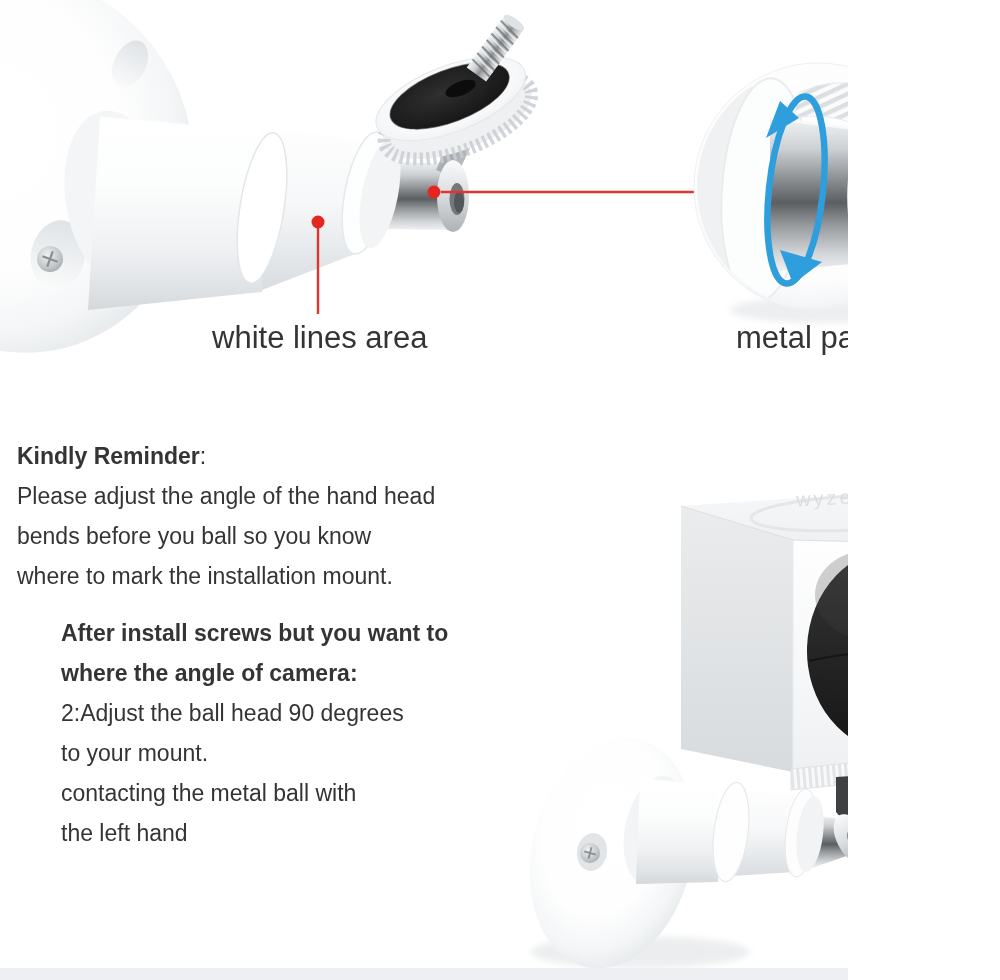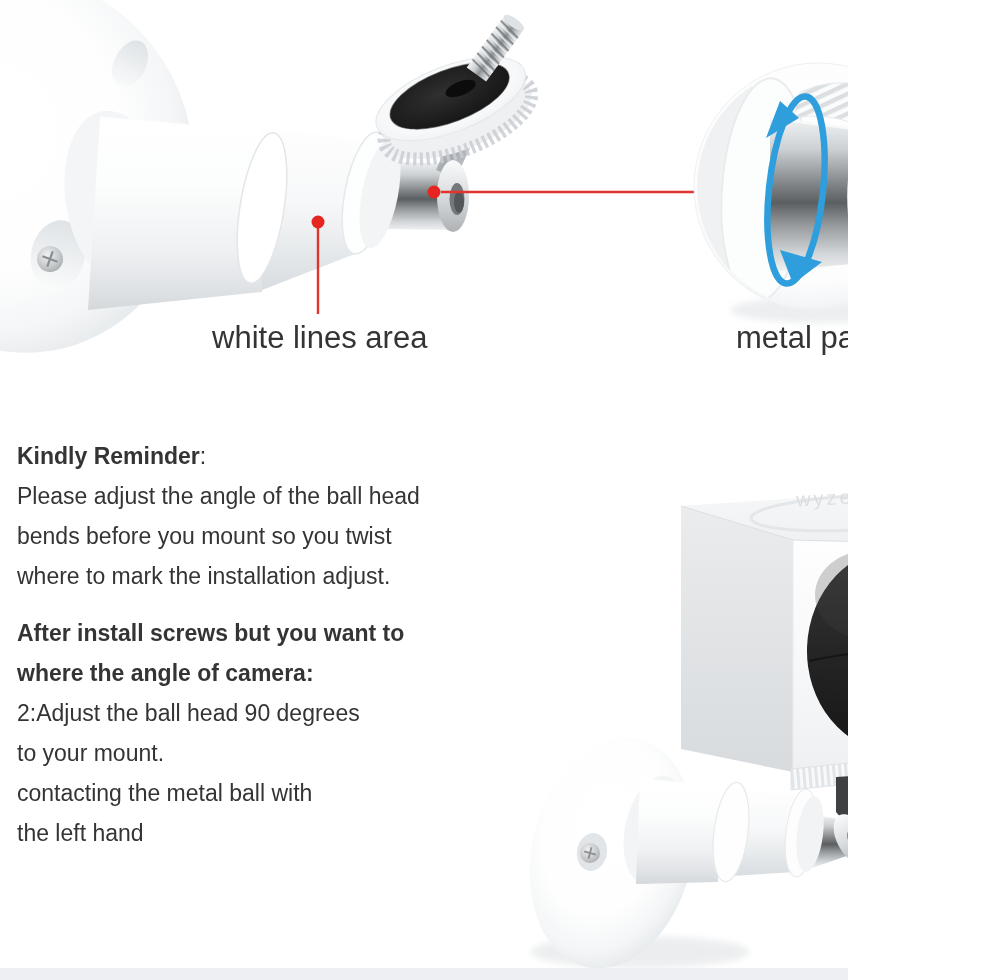--- a/index.html
+++ b/index.html
@@ -271,7 +271,7 @@
 <div id="reminder" class="textblock">
   <div><span class="b">Kindly Reminder</span><span>:</span></div>
   <div>
-        <div>Please adjust the angle of the ball head</div>
+        <div>Please adjust the angle of the hand head</div>
         <div>bends before you mount so you twist</div>
         <div>where to mark the installation adjust.</div>
       </div>

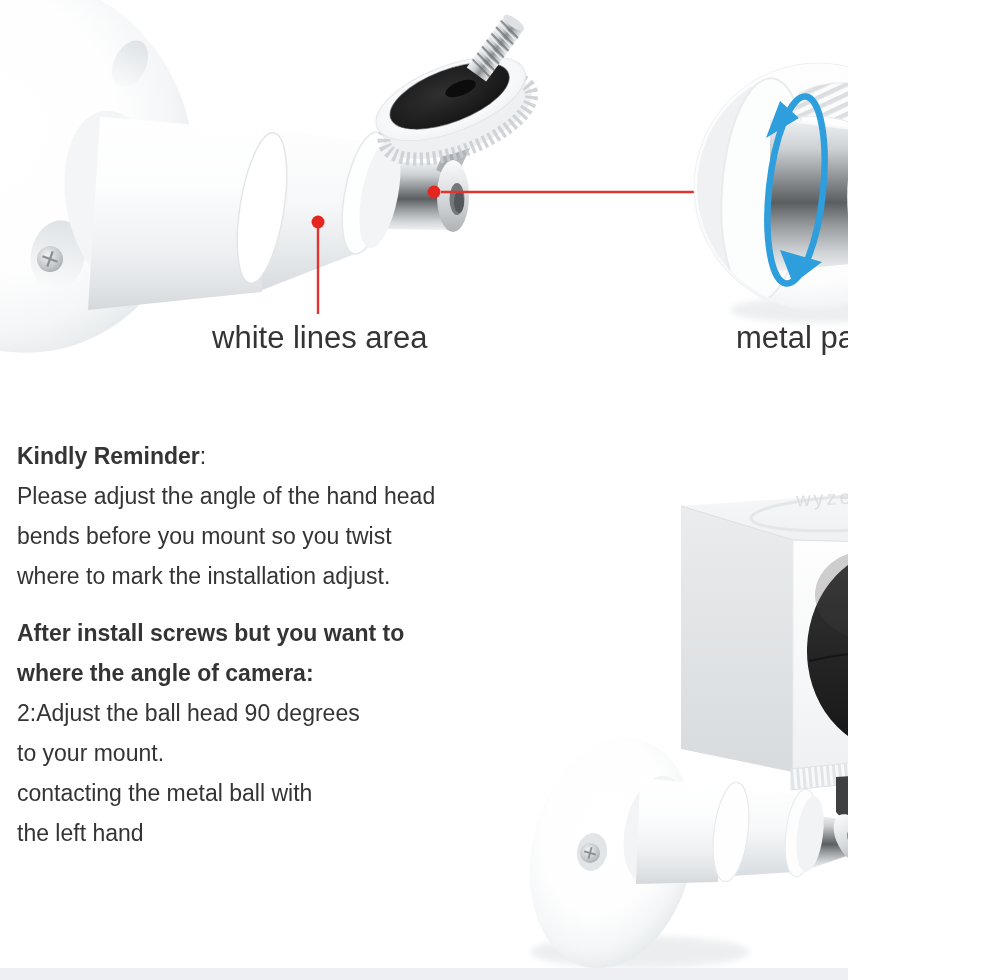--- a/index.html
+++ b/index.html
@@ -272,7 +272,7 @@
   <div><span class="b">Kindly Reminder</span><span>:</span></div>
   <div>
         <div>Please adjust the angle of the hand head</div>
-        <div>bends before you mount so you twist</div>
+        <div>bends before you ball so you know</div>
         <div>where to mark the installation adjust.</div>
       </div>
 </div>

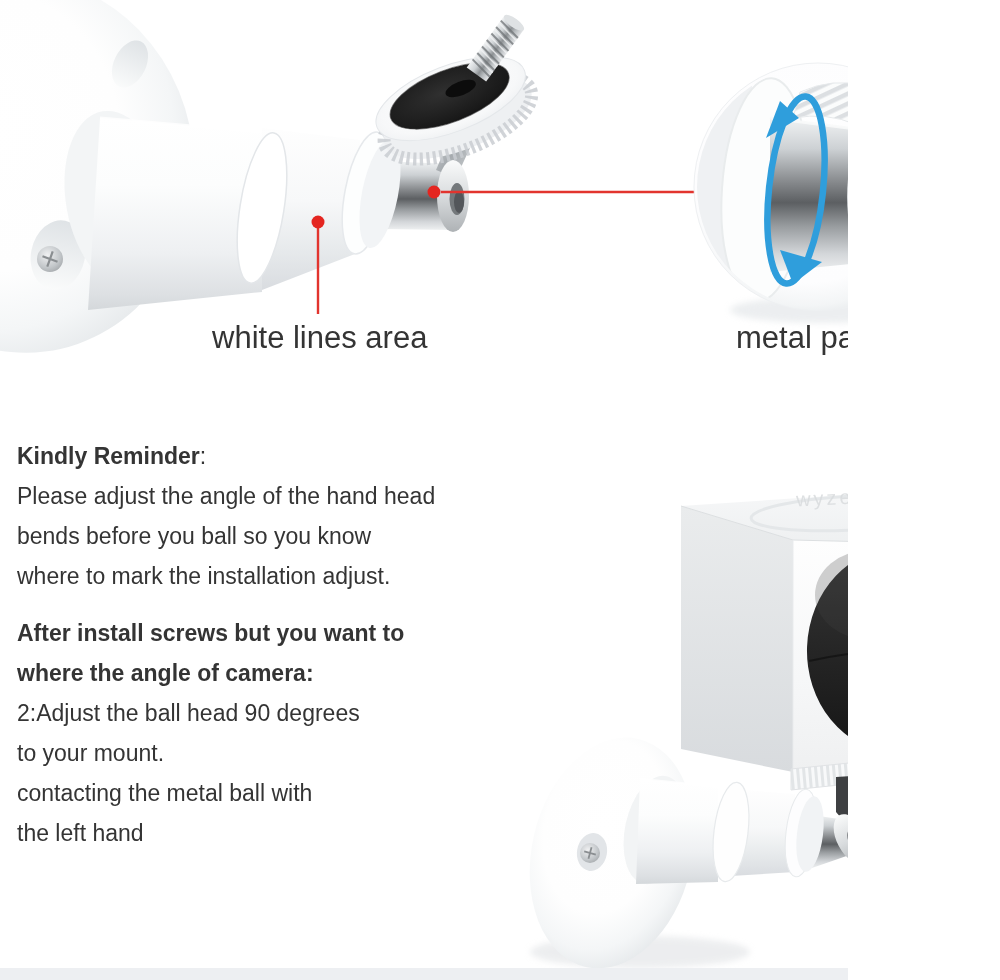--- a/index.html
+++ b/index.html
@@ -273,7 +273,7 @@
   <div>
         <div>Please adjust the angle of the hand head</div>
         <div>bends before you ball so you know</div>
-        <div>where to mark the installation adjust.</div>
+        <div>where to mark the installation mount.</div>
       </div>
 </div>
 

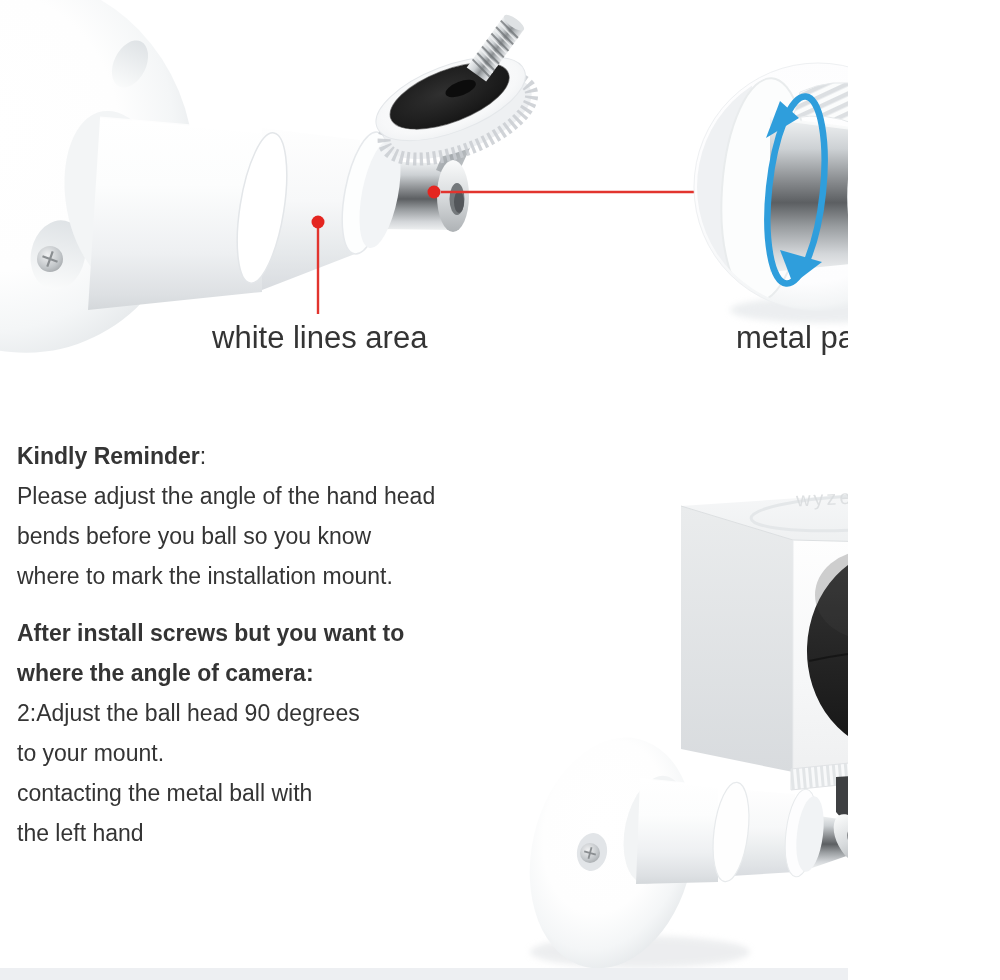--- a/index.html
+++ b/index.html
@@ -10,7 +10,7 @@
   .textblock{position:absolute;left:17px;color:var(--text,#343434);font-size:23px;line-height:40px;white-space:nowrap;}
   .textblock .b, .bold-lines div{font-weight:bold;}
   #reminder{top:436px;}
-  #adjust{top:613px;}
+  #adjust{top:613px;margin-left:44px;}
   #camera-logo{position:absolute;left:796px;top:487px;font-size:20px;color:#d9dcde;opacity:.85;
                letter-spacing:3px;transform:rotate(-3deg);}
   .red-stroke{stroke:var(--red,#e2342e);}

